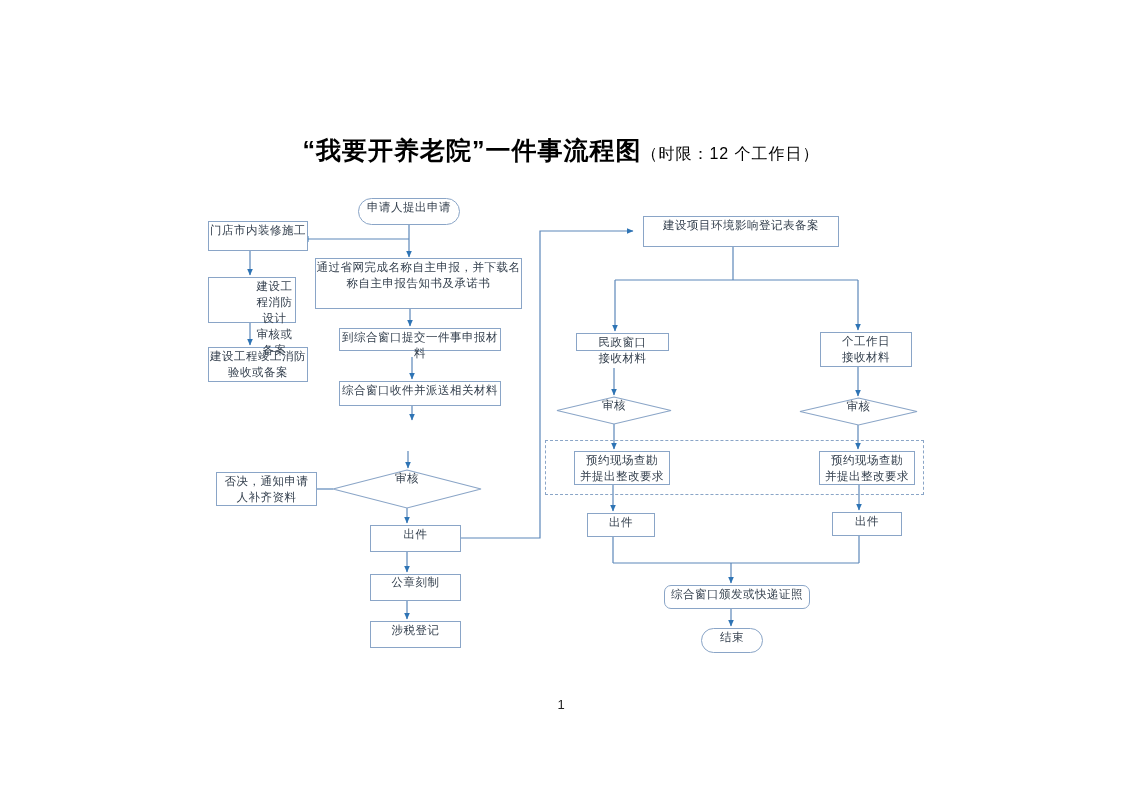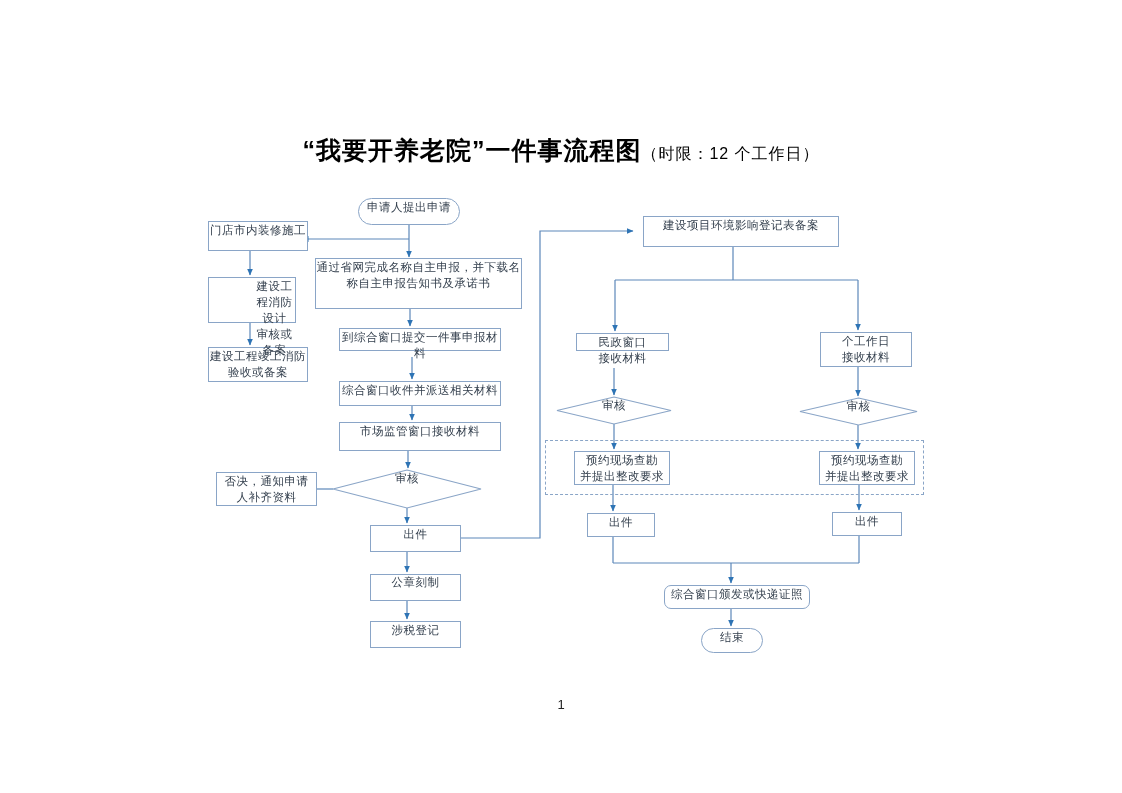--- a/index.html
+++ b/index.html
@@ -163,9 +163,6 @@
       <span>综合窗口收件并派送相关材料</span>
     </div>
 
-    <div class="node rect" style="left:331px;top:422px;width:162px;height:29px;">
-      <span>市场监管窗口接收材料</span>
-    </div>
 
     <div class="node diamond" style="left:333px;top:470px;width:148px;height:38px;">
       <svg viewBox="0 0 100 100" preserveAspectRatio="none">

